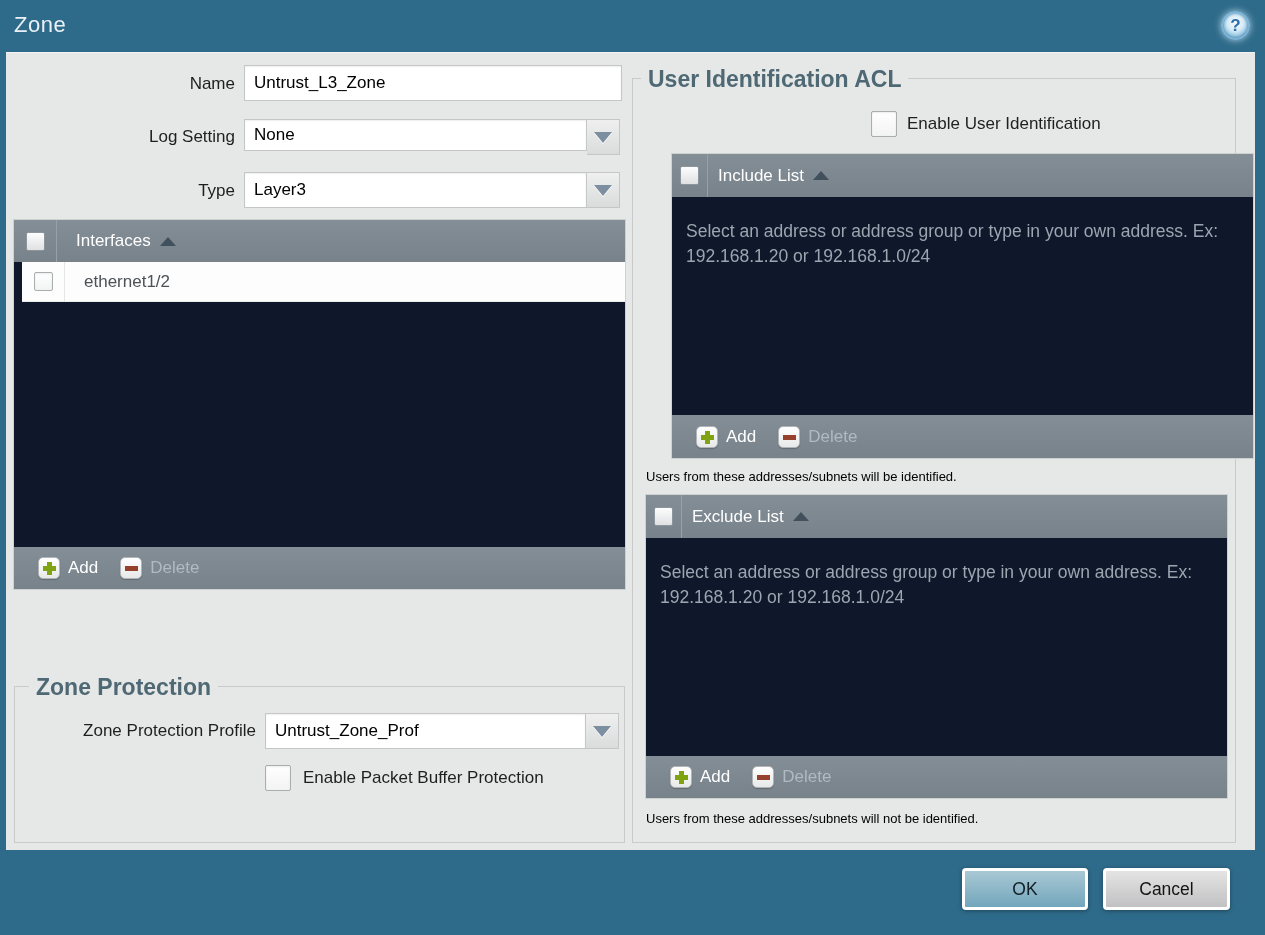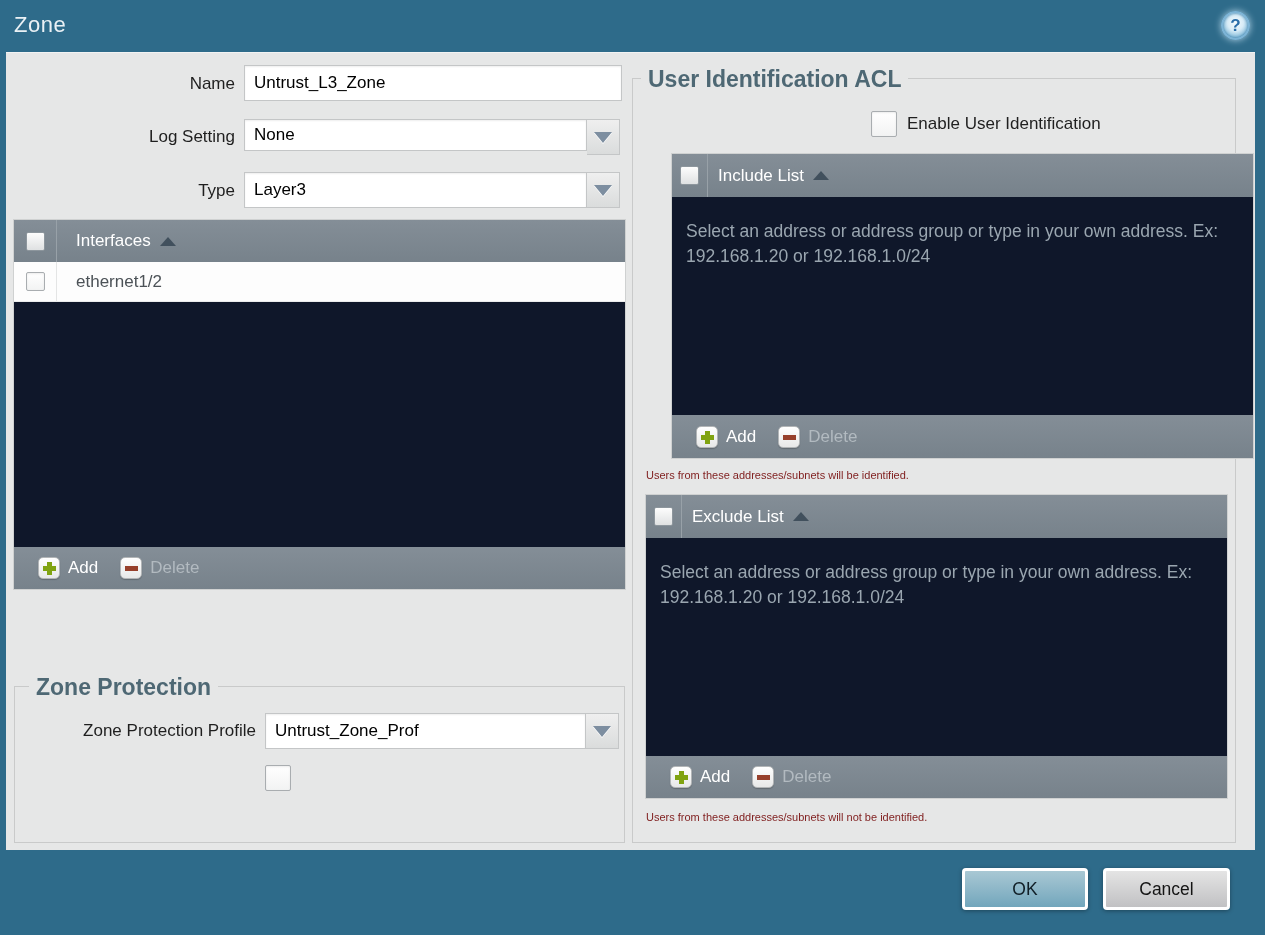--- a/index.html
+++ b/index.html
@@ -167,7 +167,7 @@
         <span class="tri-up"></span>
       </div>
     </div>
-    <div class="grid-body" style="height:285px;">
+    <div class="grid-body" style="height:285px;padding-left:8px;">
       <div class="grid-row">
         <div class="row-cb-cell">
           <div class="checkbox row-cb"></div>

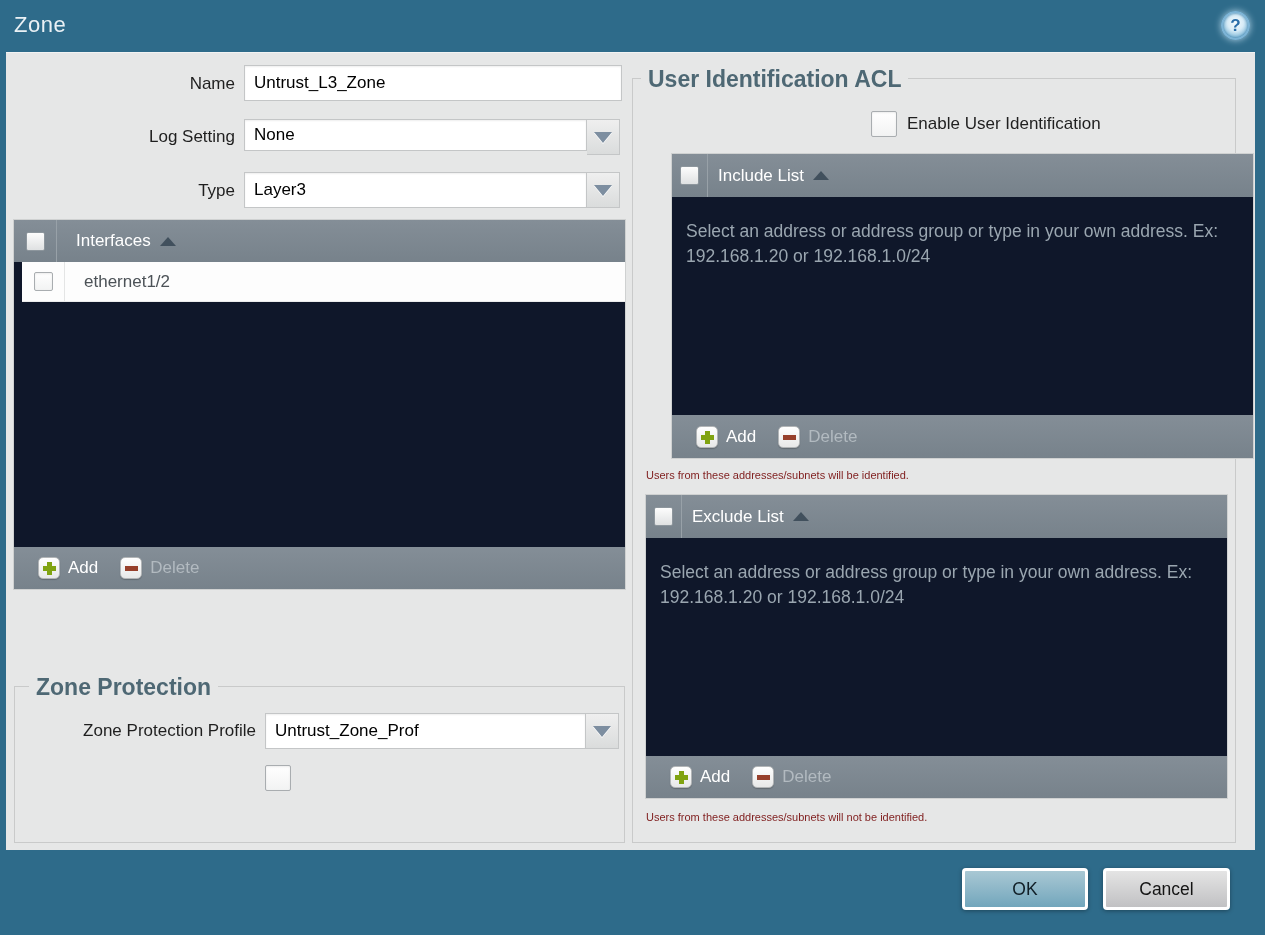--- a/index.html
+++ b/index.html
@@ -121,7 +121,7 @@
   .bar-label.disabled { color:#b2bac0; cursor:default; }
   .bar-gap { width:22px; flex:0 0 auto; }
 
-  .caption { font-size:11px; color:#7f1d1d; white-space:nowrap; }
+  .caption { font-size:13px; color:#000000; white-space:nowrap; }
 
   
   .btn {

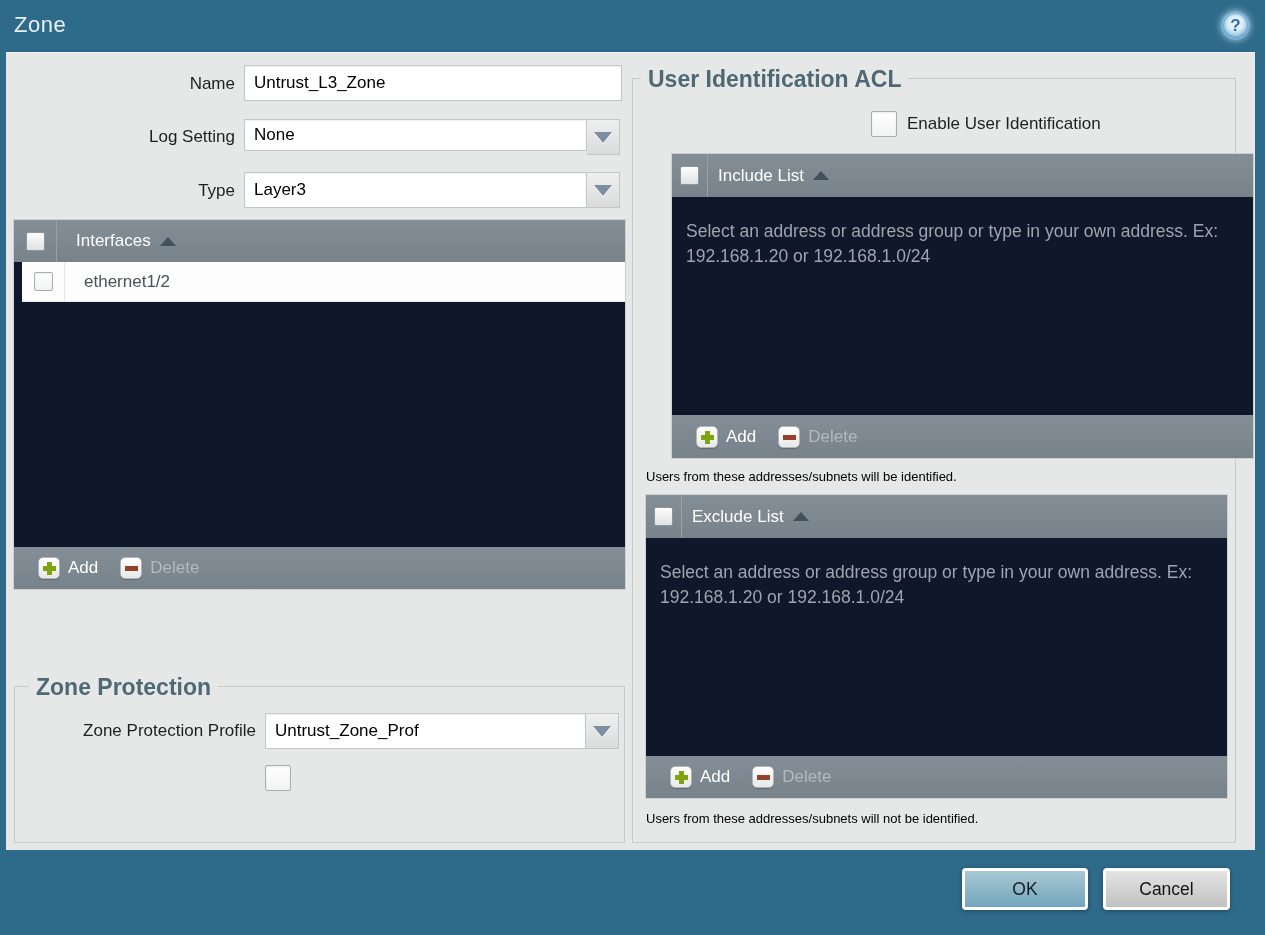--- a/index.html
+++ b/index.html
@@ -194,6 +194,7 @@
     </div>
 
     <div class="abs checkbox" style="left:250px; top:78px; width:26px; height:26px;"></div>
+    <div class="abs cb-label" style="left:288px; top:81px;">Enable Packet Buffer Protection</div>
   </div>
 
   <div class="abs fieldset" style="left:626px; top:26px; width:604px; height:765px;">

